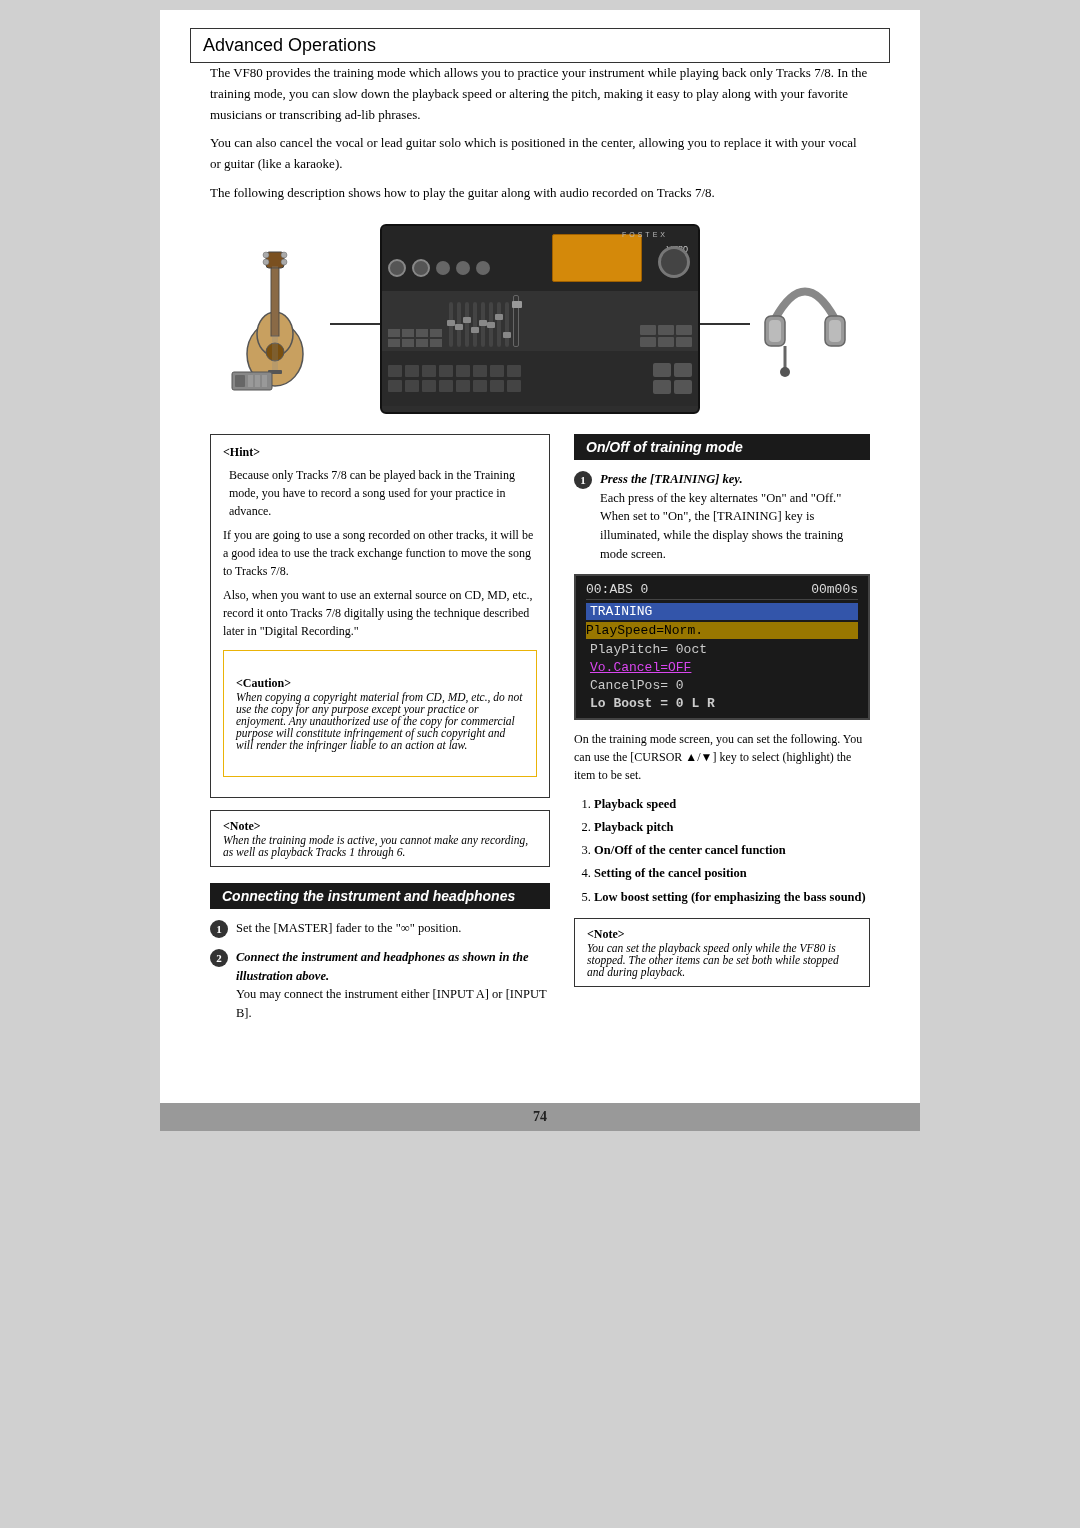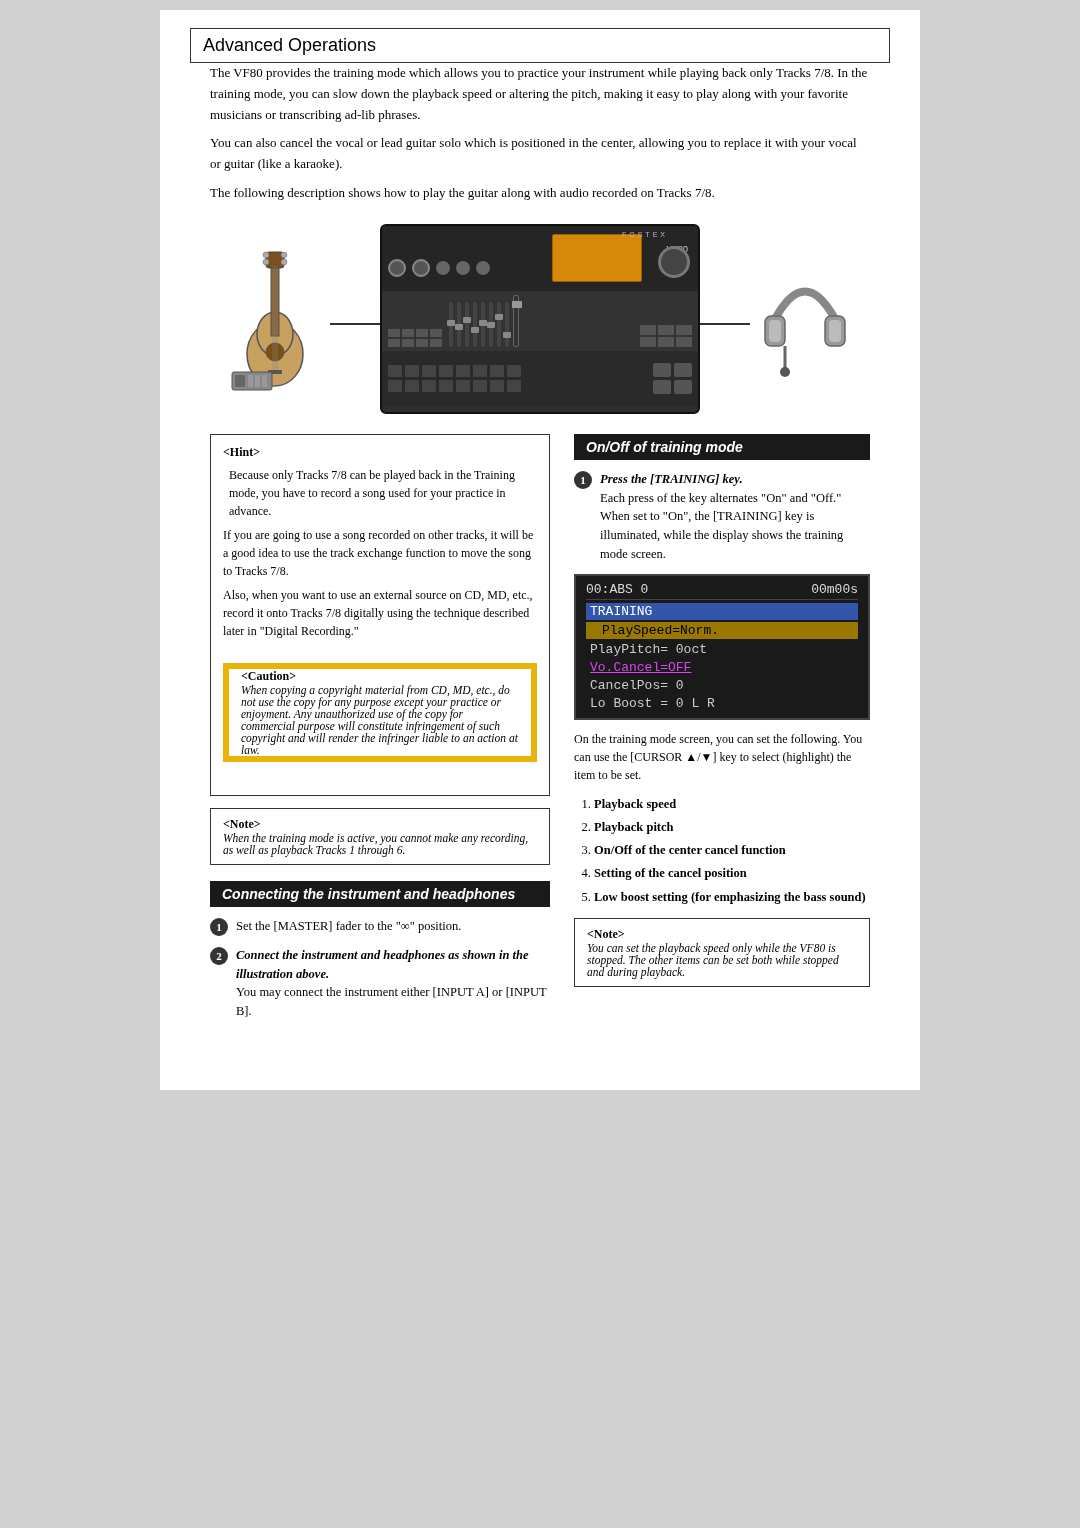--- a/index.html
+++ b/index.html
@@ -414,7 +414,7 @@
               <span>00m00s</span>
             </div>
             <div style="background:#3355aa; color:#fff; font-size:13px; padding:1px 4px; margin-bottom:2px;">TRAINING</div>
-            <div style="background:#997700; color:#000; font-size:13px; padding:1px 16px; margin-bottom:2px;">PlaySpeed=Norm.</div>
+            <div style="background:#997700; color:#000; font-size:13px; padding:1px 0; margin-bottom:2px;">PlaySpeed=Norm.</div>
             <div style="color:#ccc; font-size:13px; padding:1px 4px; margin-bottom:1px;">PlayPitch= 0oct</div>
             <div style="color:#d946ef; font-size:13px; padding:1px 4px; margin-bottom:1px;text-decoration:underline;">Vo.Cancel=OFF</div>
             <div style="color:#ccc; font-size:13px; padding:1px 4px; margin-bottom:1px;">CancelPos=    0</div>

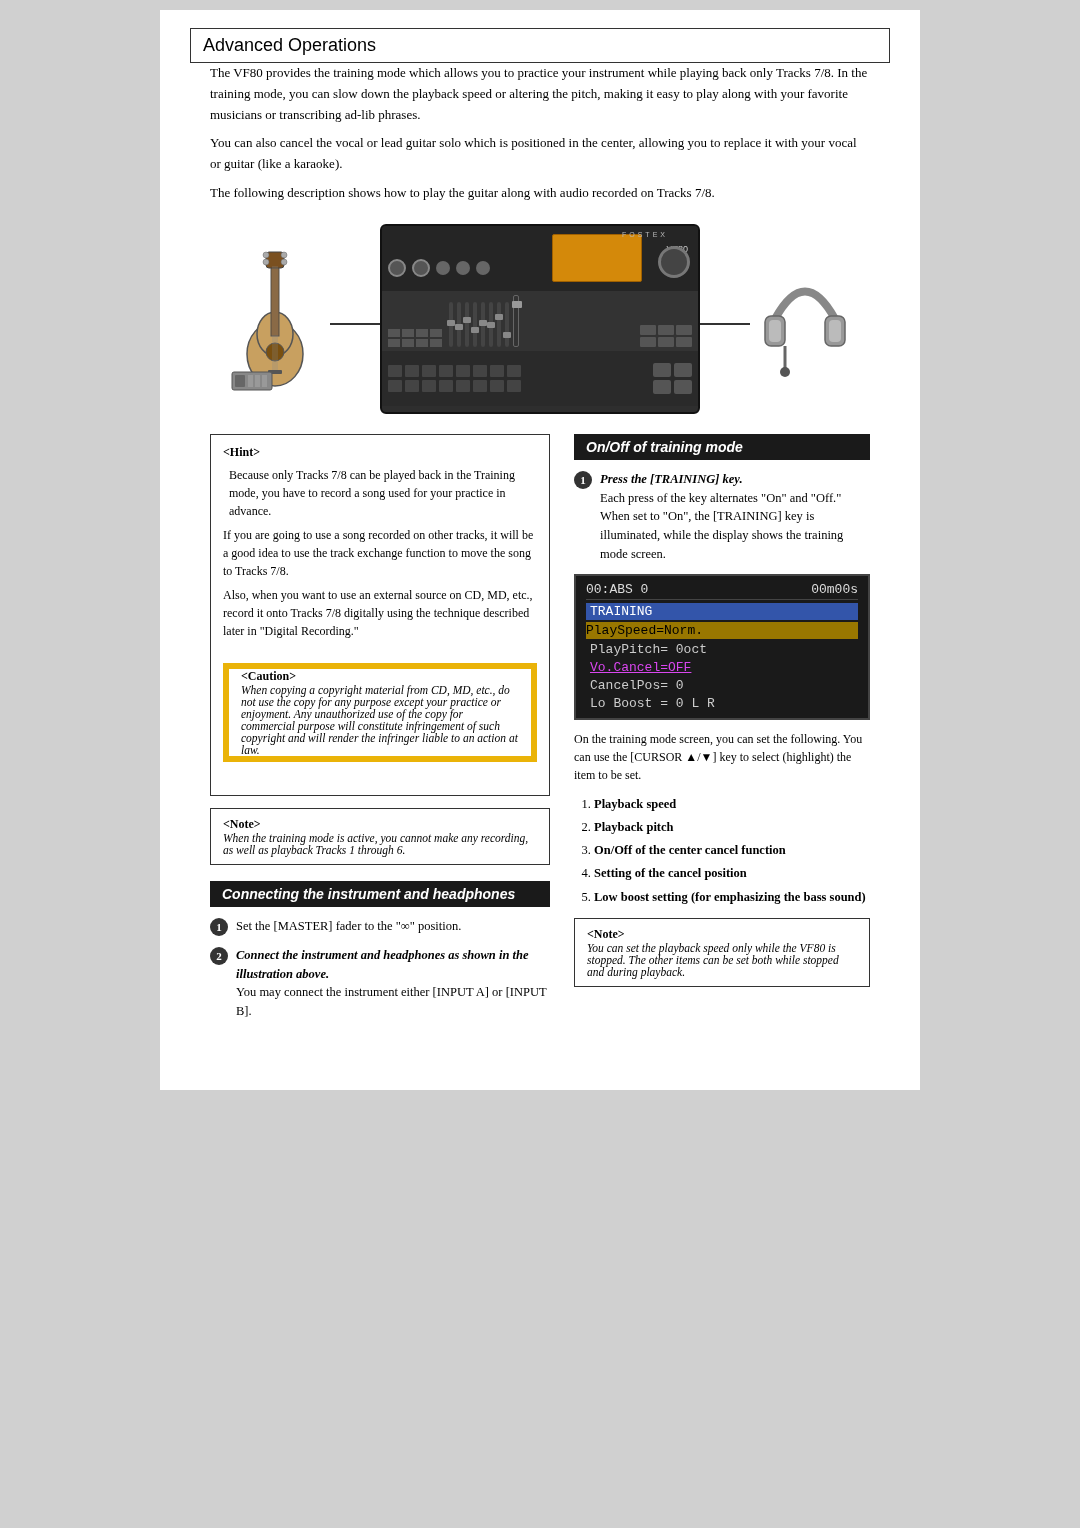--- a/index.html
+++ b/index.html
@@ -92,9 +92,9 @@
       margin-bottom: 6px;
     }
     .caution-box {
-      border: 6px solid #eab308;
-      padding: 0 12px;
-      margin: 23px 0;
+      border: 1px solid #eab308;
+      padding: 25px 12px;
+      margin: 10px 0;
       font-size: 11.5px;
       font-style: italic;
     }

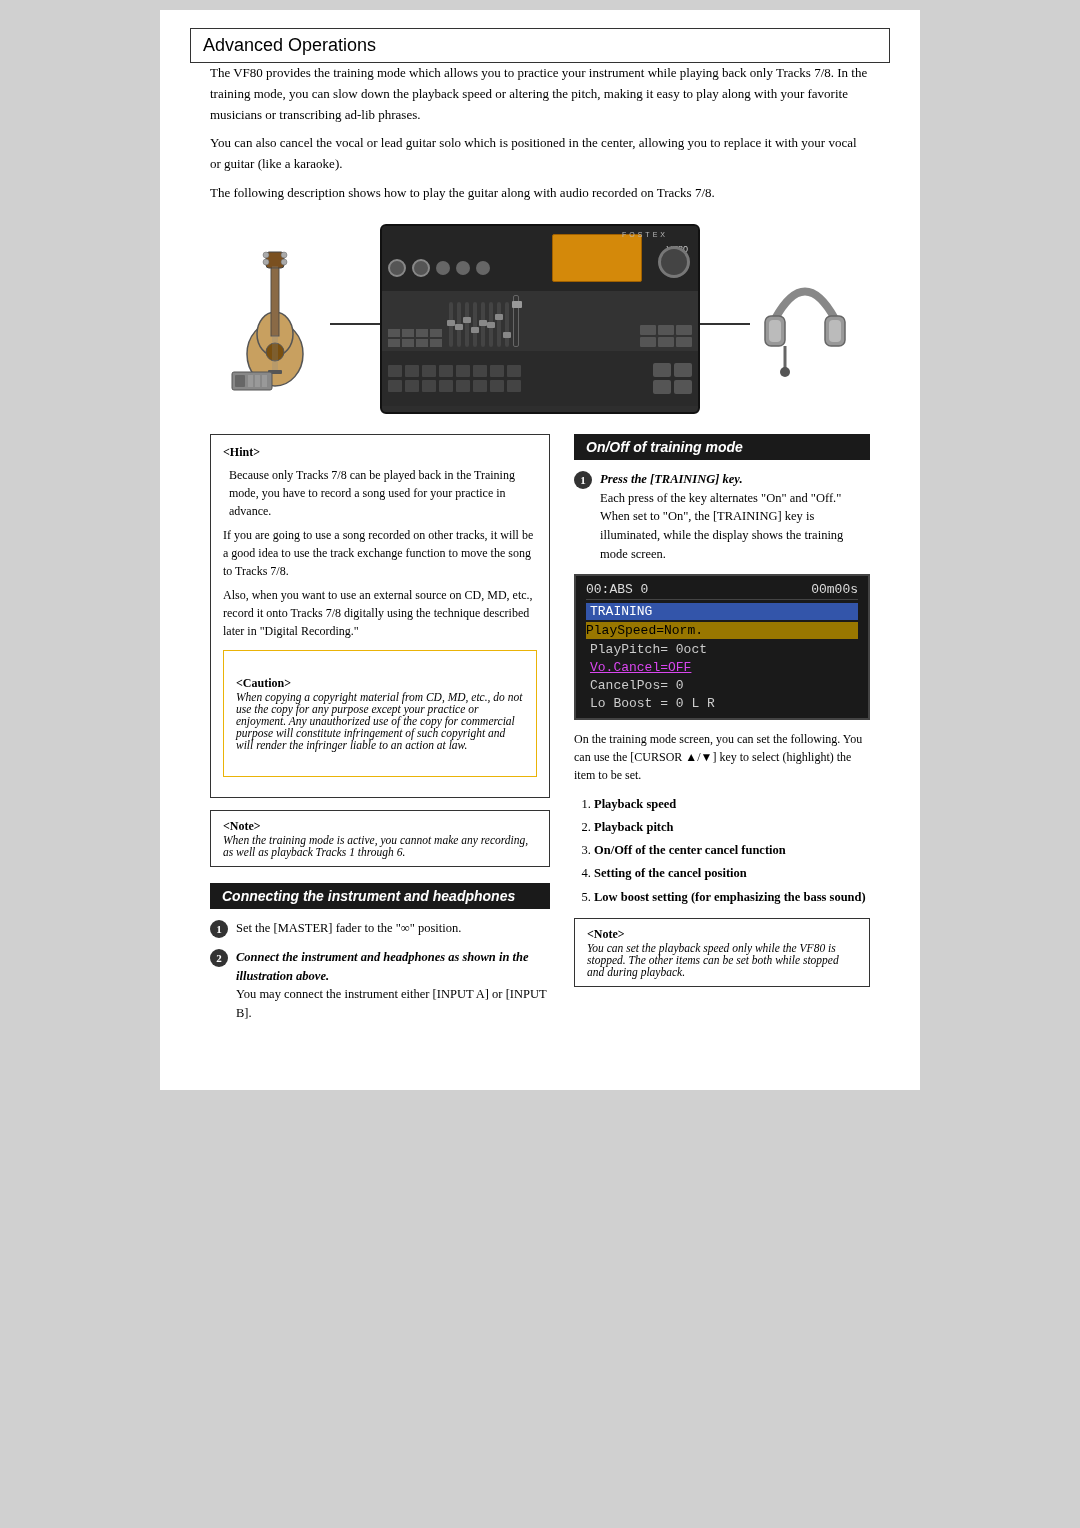--- a/index.html
+++ b/index.html
@@ -418,7 +418,7 @@
             <div style="color:#ccc; font-size:13px; padding:1px 4px; margin-bottom:1px;">PlayPitch= 0oct</div>
             <div style="color:#d946ef; font-size:13px; padding:1px 4px; margin-bottom:1px;text-decoration:underline;">Vo.Cancel=OFF</div>
             <div style="color:#ccc; font-size:13px; padding:1px 4px; margin-bottom:1px;">CancelPos=    0</div>
-            <div style="color:#ccc; font-size:13px; padding:1px 4px;">Lo Boost =    0  L R</div>
+            <div style="color:#ccc; font-size:13px; padding:1px 4px;font-weight:bold;">Lo Boost =    0  L R</div>
           </div>
 
           <p style="font-size:12px; line-height:1.5; margin-bottom:8px;">On the training mode screen, you can set the following. You can use the [CURSOR ▲/▼] key to select (highlight) the item to be set.</p>

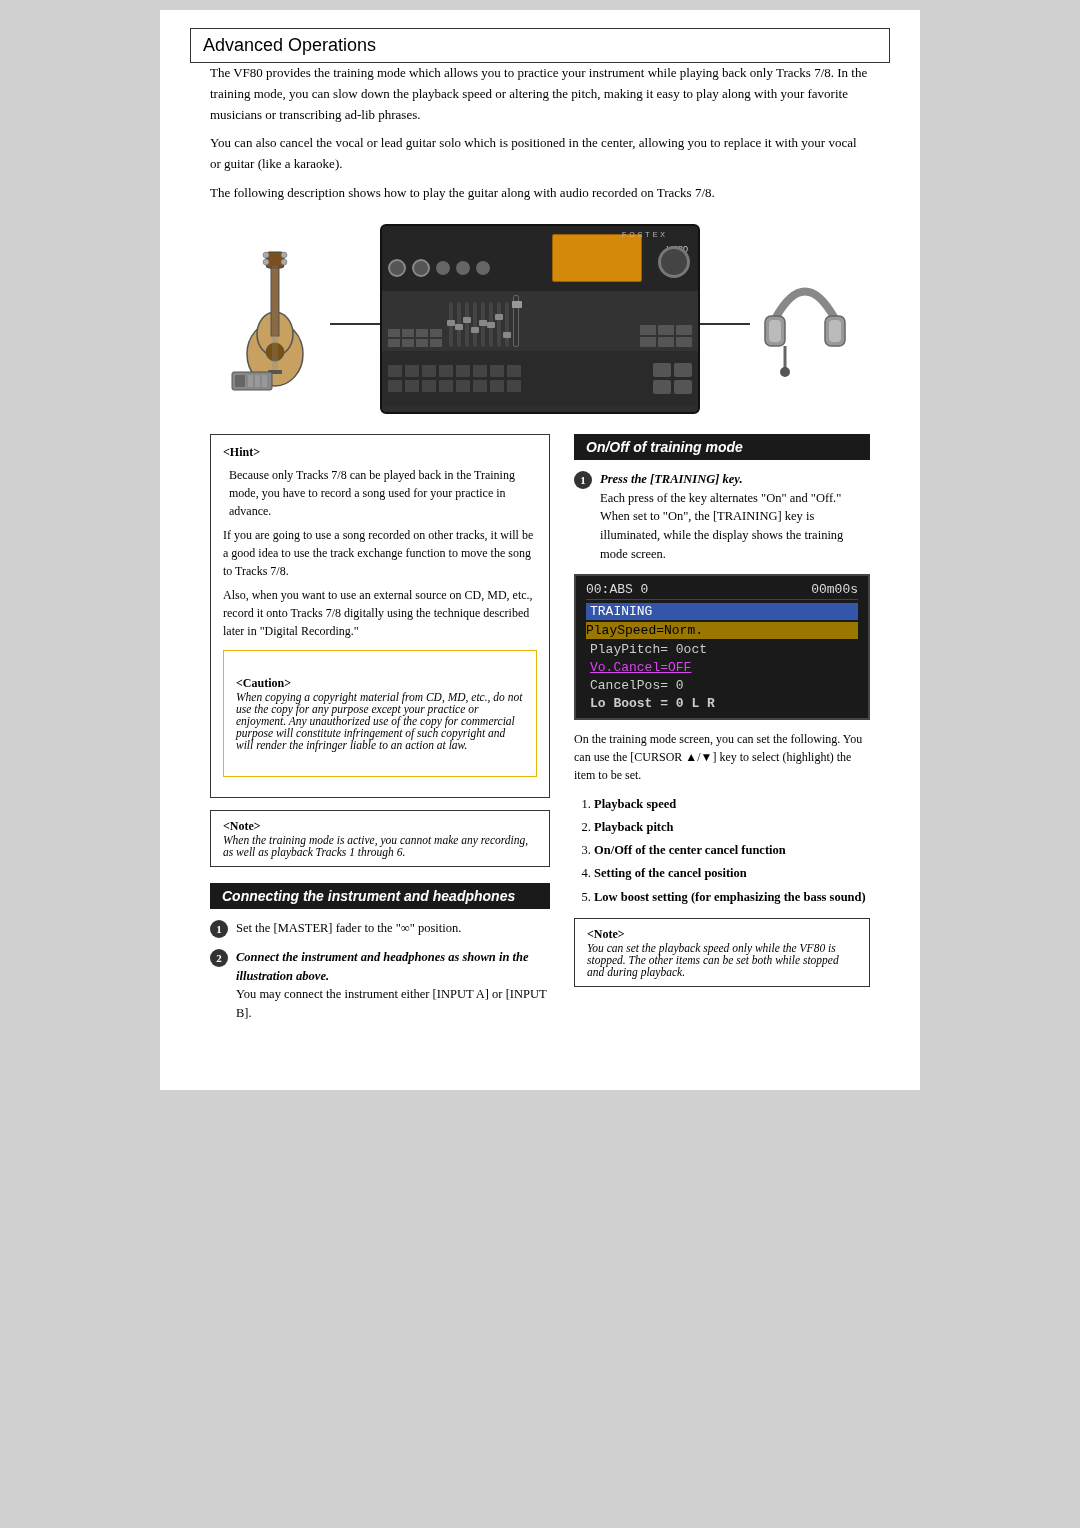--- a/index.html
+++ b/index.html
@@ -440,6 +440,9 @@
     </div>
   </div>
 
+  <div class="page-footer">
+    <span>74</span>
+  </div>
 </div>
 
 </body></html>

